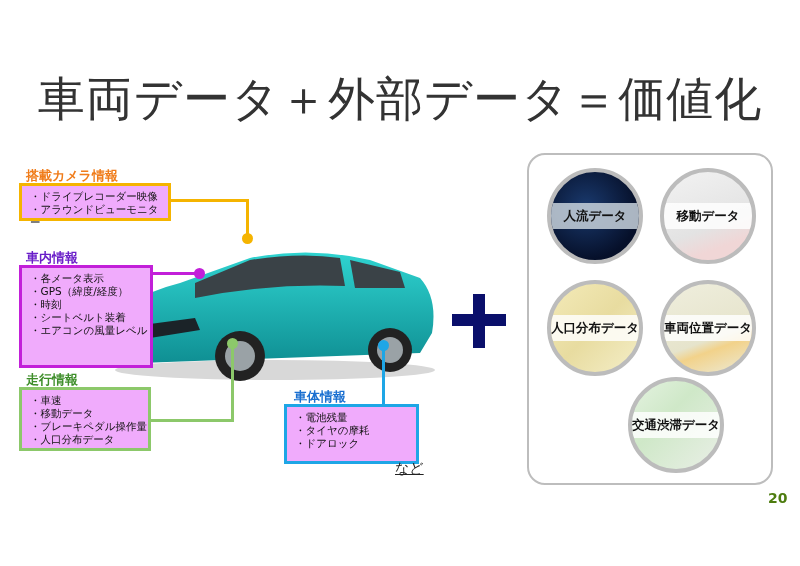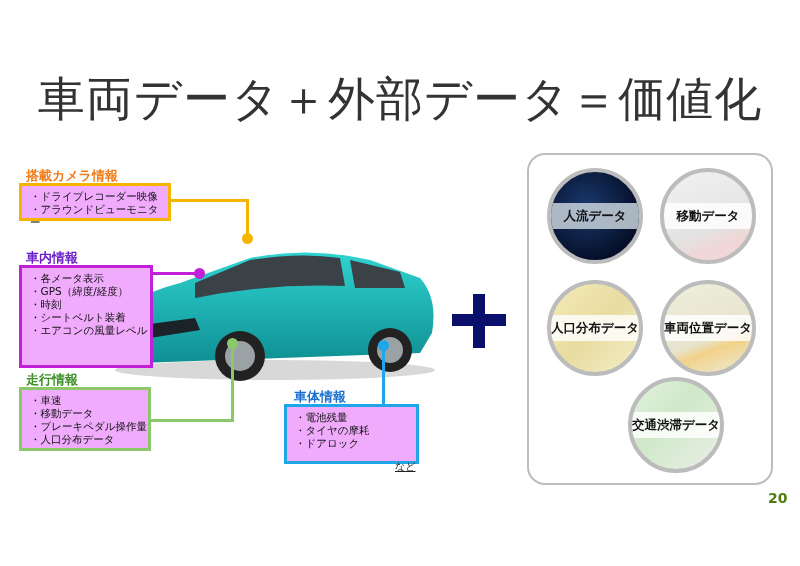--- a/index.html
+++ b/index.html
@@ -31,7 +31,7 @@
                   font-size:12.5px; font-weight:bold; color:#111; white-space:nowrap; }
   .circle.dark .band { background:rgba(200,210,220,0.85); }
   .page-num { position:absolute; left:768px; top:490px; font-size:14px; font-weight:bold; color:#4d7c0f; }
-  .nado { position:absolute; left:395px; top:460px; font-size:10px; color:#222;text-decoration:underline; }
+  .nado { position:absolute; left:395px; top:460px; font-size:14px; color:#222;text-decoration:underline; }
 </style>
 </head>
 <body>

